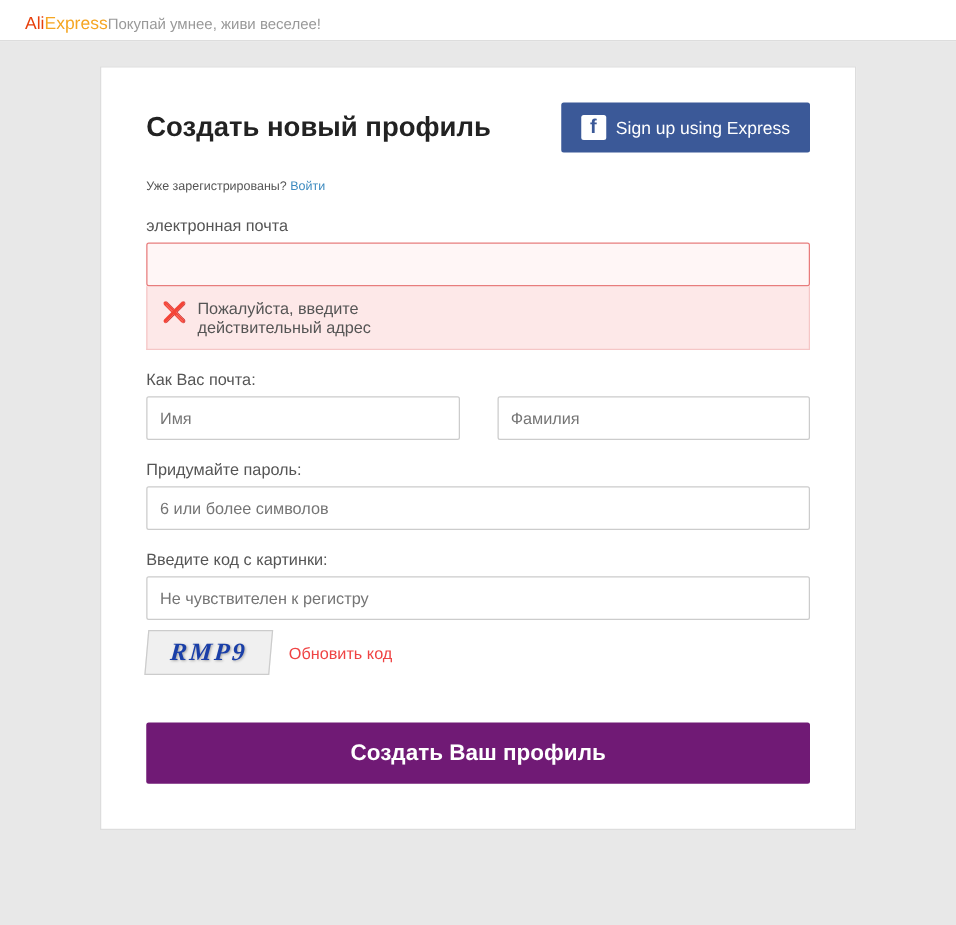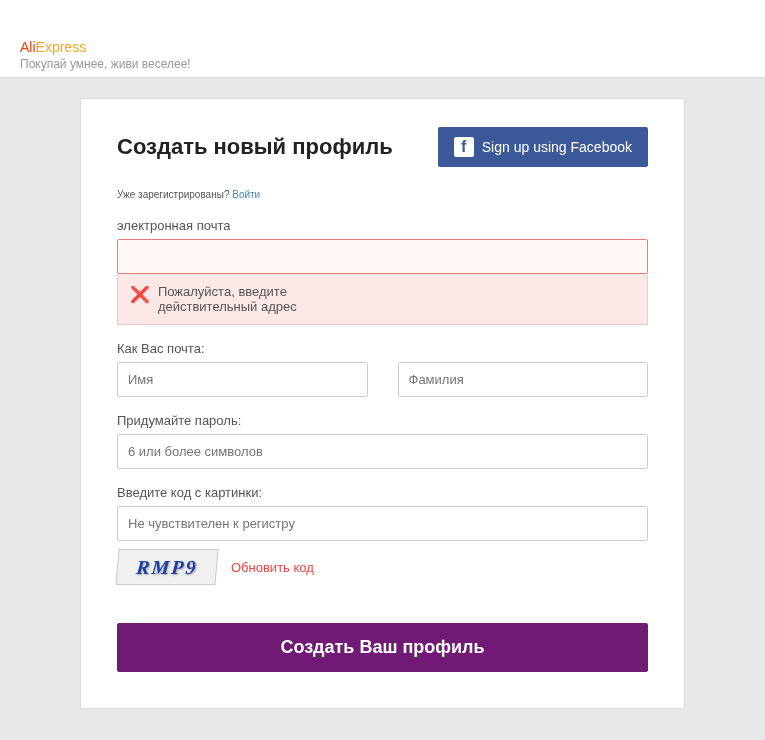--- a/index.html
+++ b/index.html
@@ -18,8 +18,6 @@
     }
     .logo {
       display: flex;
-      flex-direction: column;
-      margin-top: 29px;
     }
     .logo-ali { color: #e8400c; }
     .logo-express { color: #f5a623; }

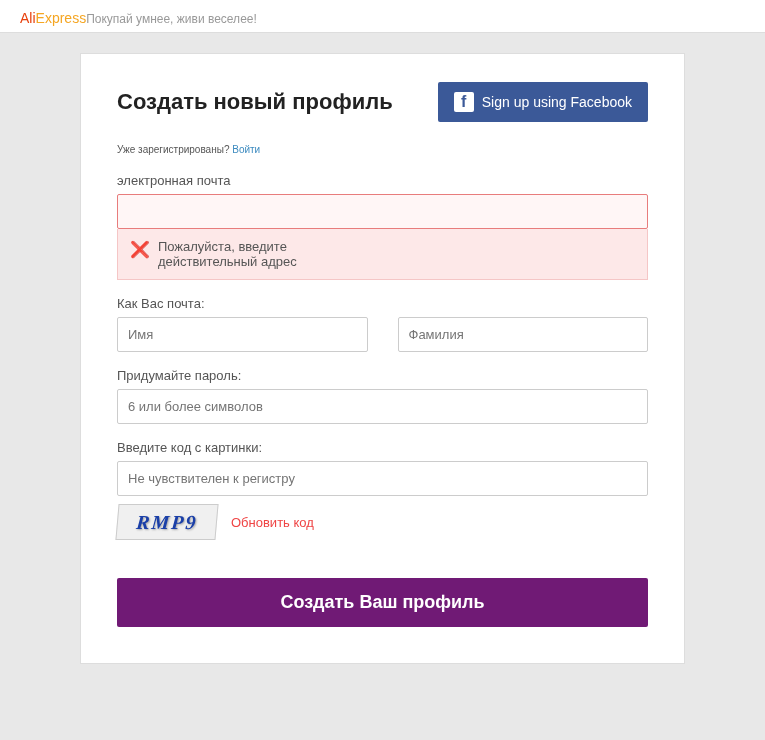--- a/index.html
+++ b/index.html
@@ -186,7 +186,7 @@
       <h1 class="card-title">Создать новый профиль</h1>
       <button class="facebook-btn">
         <span class="fb-icon">f</span>
-        <span>Sign up using Facebook</span>
+        <span>Sign up using Express</span>
       </button>
     </div>
 

